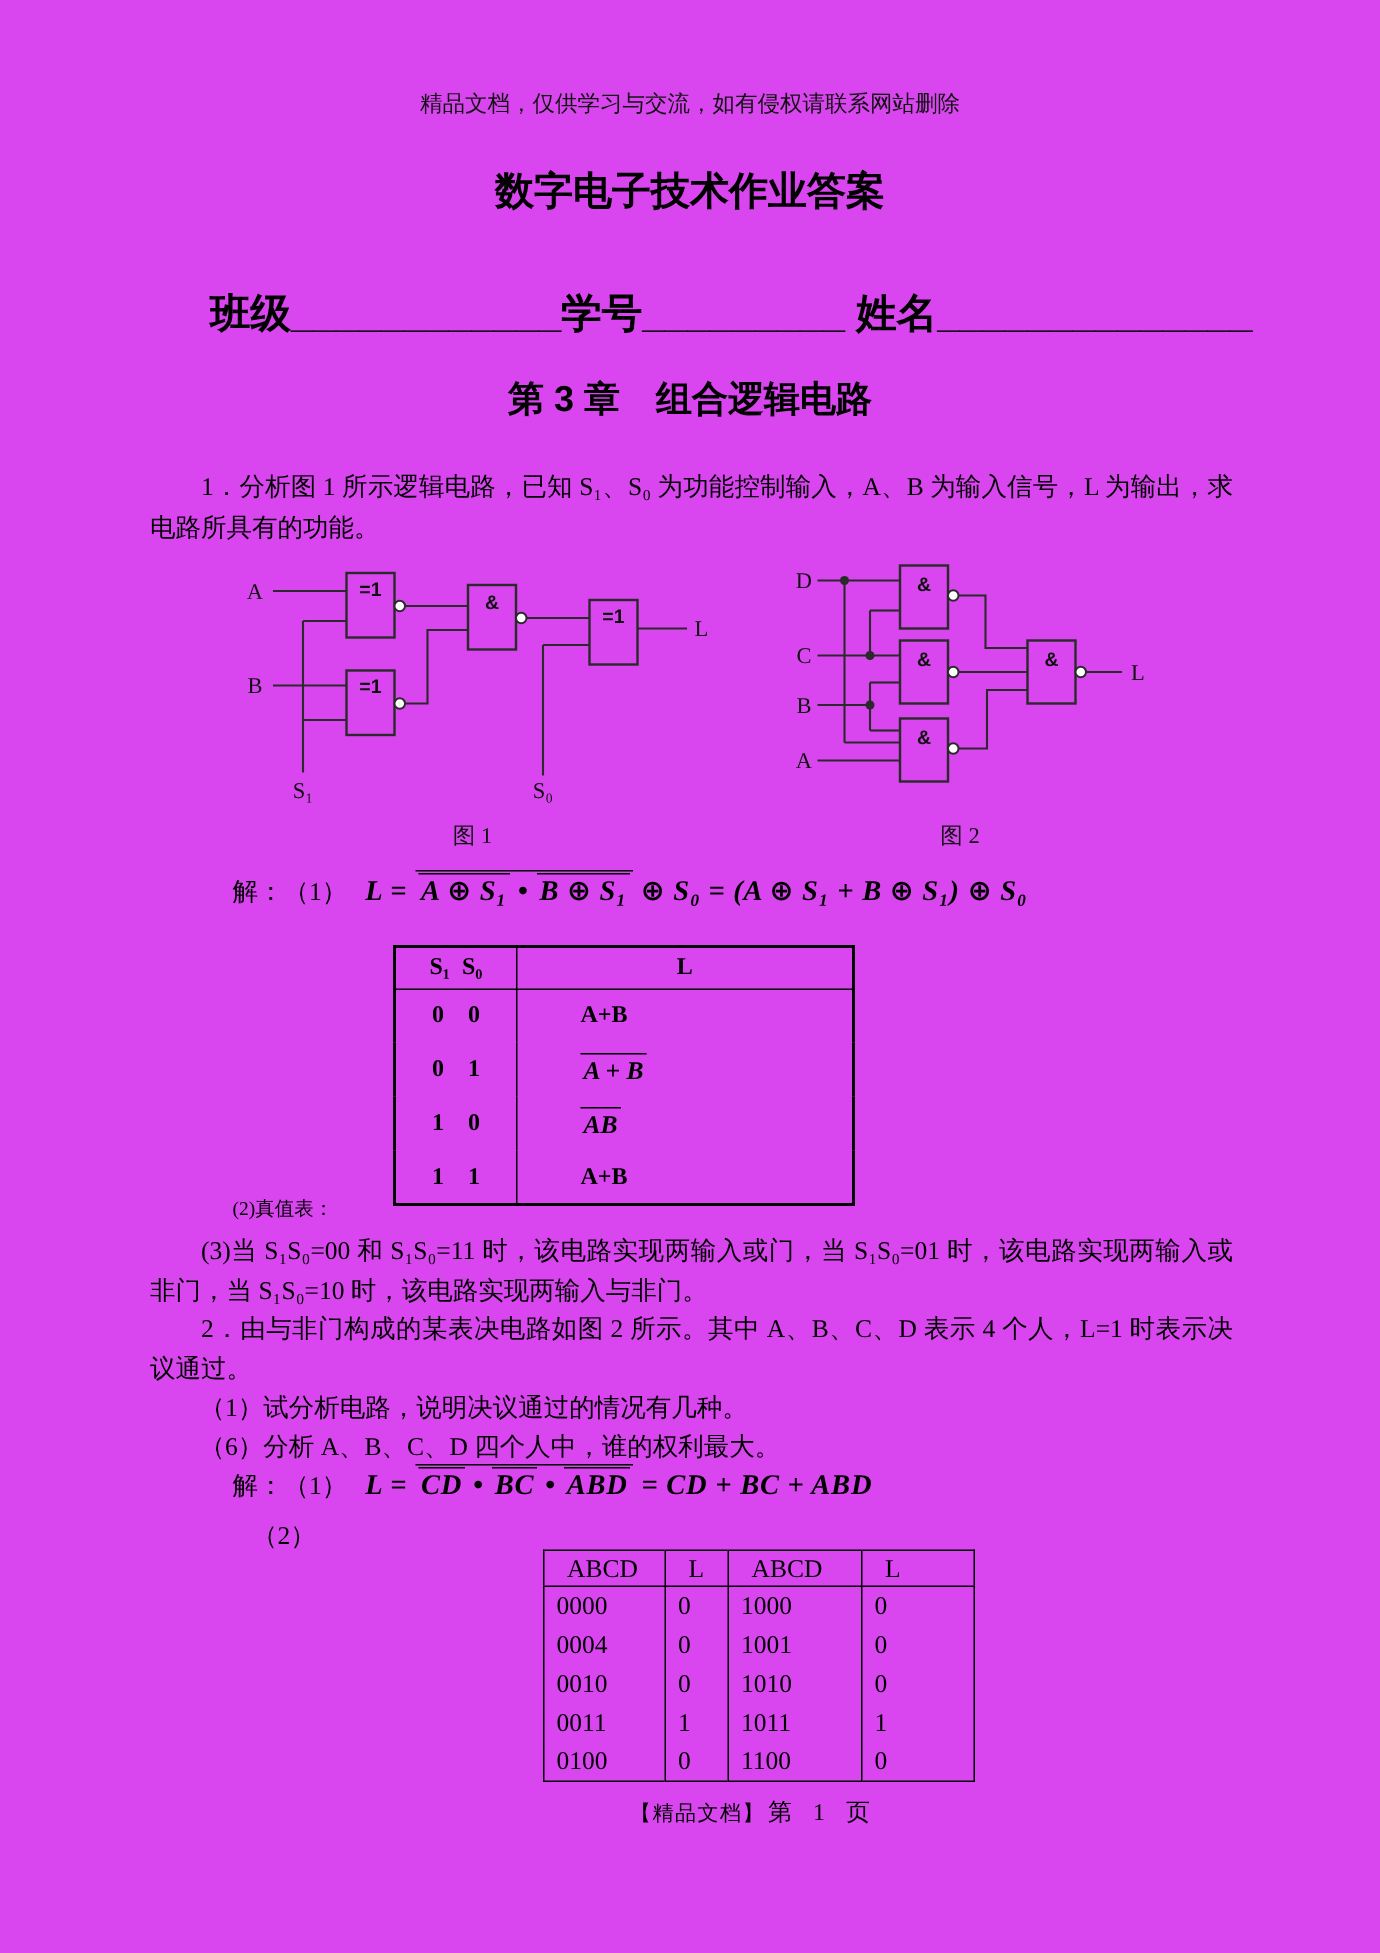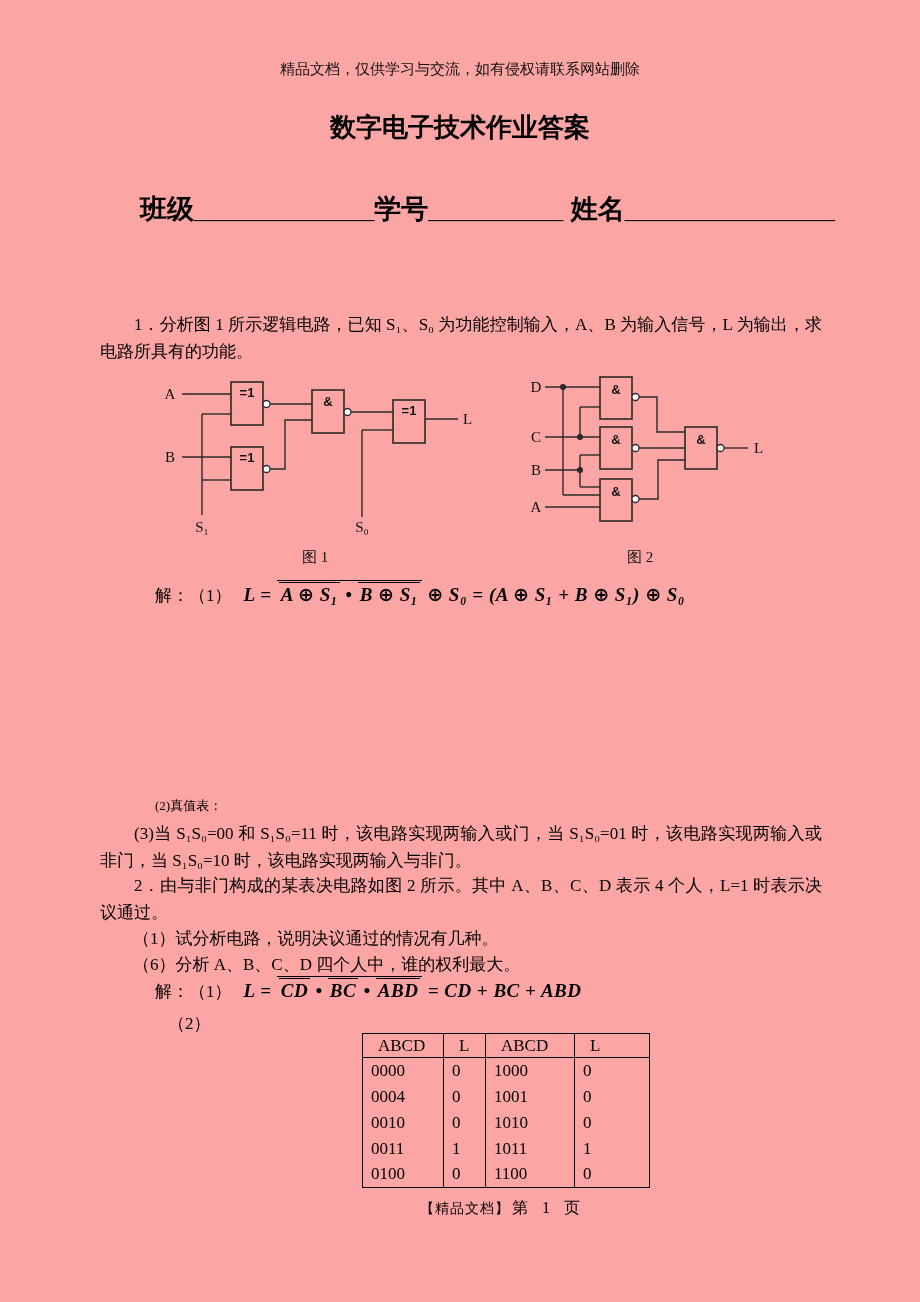--- a/index.html
+++ b/index.html
@@ -3,7 +3,7 @@
 <meta charset="utf-8">
 <style>
   html,body{margin:0;padding:0;background:#fff;}
-  .page{position:relative;width:920px;height:1302px;background:#fca5a5;color:#000;
+  .page{position:relative;width:920px;height:1302px;background:#d946ef;color:#000;
         font-family:"Liberation Serif","DejaVu Serif",serif;overflow:hidden;}
   .abs{position:absolute;}
 

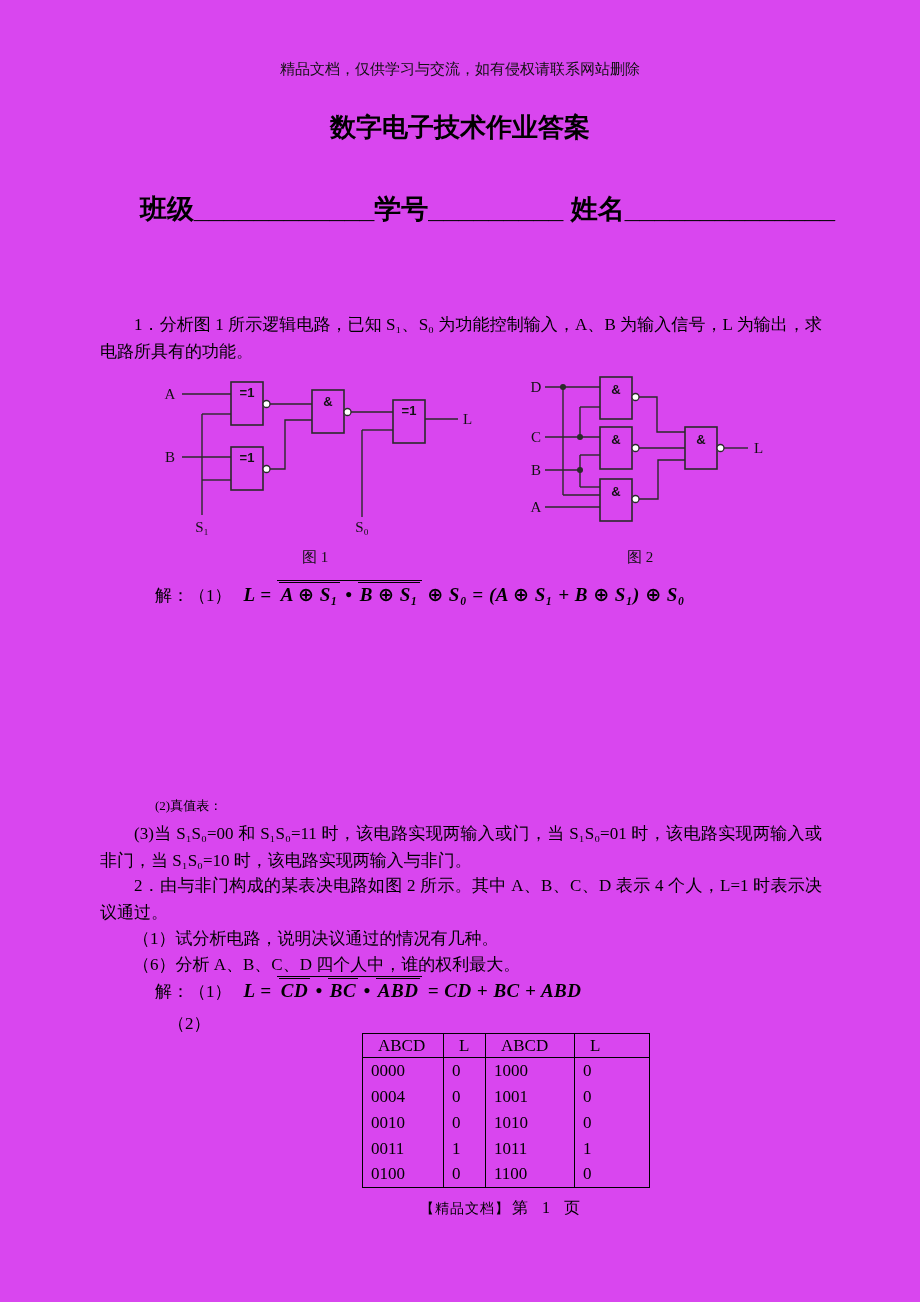--- a/index.html
+++ b/index.html
@@ -79,6 +79,7 @@
   <div class="abs notice">精品文档，仅供学习与交流，如有侵权请联系网站删除</div>
   <div class="abs title">数字电子技术作业答案</div>
   <div class="abs info">班级____________学号_________ 姓名______________</div>
+  <div class="abs chapter">第 3 章　组合逻辑电路</div>
 
   <div class="abs para p1">1．分析图 1 所示逻辑电路，已知 S₁、S₀ 为功能控制输入，A、B 为输入信号，L 为输出，求电路所具有的功能。</div>
 

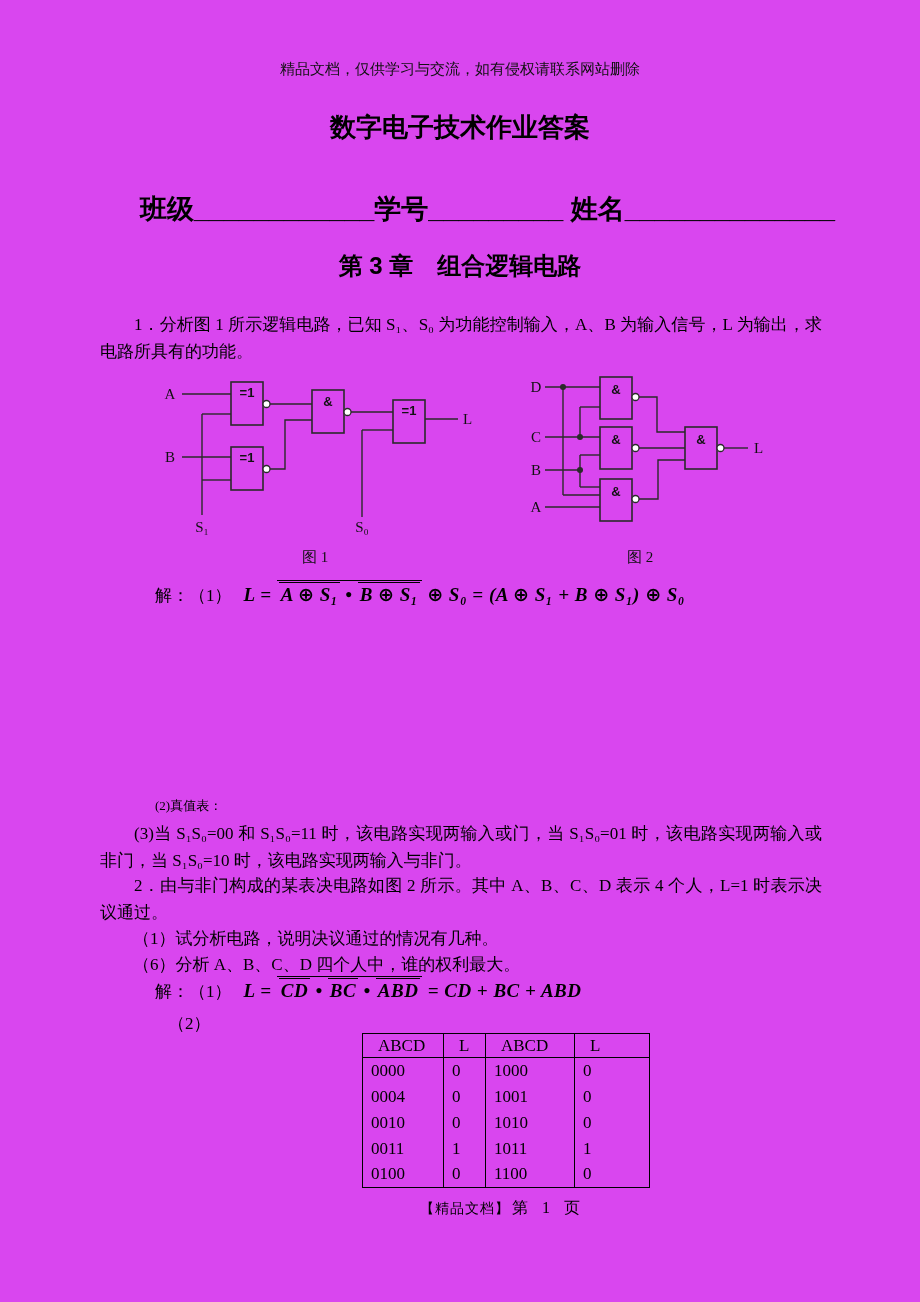--- a/index.html
+++ b/index.html
@@ -178,6 +178,30 @@
     <span class="math">L = <span class="ov"><span class="ov">A ⊕ S₁</span> • <span class="ov">B ⊕ S₁</span></span> ⊕ S₀ = (A ⊕ S₁ + B ⊕ S₁) ⊕ S₀</span>
   </div>
 
+  <table class="abs t1">
+    <tbody>
+        <tr class="hdr">
+      <th class="c-s">S₁ S₀</th>
+      <th class="c-l">L</th>
+    </tr>
+    <tr class="data">
+      <td class="c-s">0 0</td>
+      <td class="c-l">A+B</td>
+    </tr>
+    <tr class="data">
+      <td class="c-s">0 1</td>
+      <td class="c-l"><span class="ov">A + B</span></td>
+    </tr>
+    <tr class="data">
+      <td class="c-s">1 0</td>
+      <td class="c-l"><span class="ov">AB</span></td>
+    </tr>
+    <tr class="data">
+      <td class="c-s">1 1</td>
+      <td class="c-l">A+B</td>
+    </tr>
+  </tbody>
+    </table>
 
   <div class="abs note2">(2)真值表：</div>
   <div class="abs para p3">(3)当 S₁S₀=00 和 S₁S₀=11 时，该电路实现两输入或门，当 S₁S₀=01 时，该电路实现两输入或非门，当 S₁S₀=10 时，该电路实现两输入与非门。</div>

